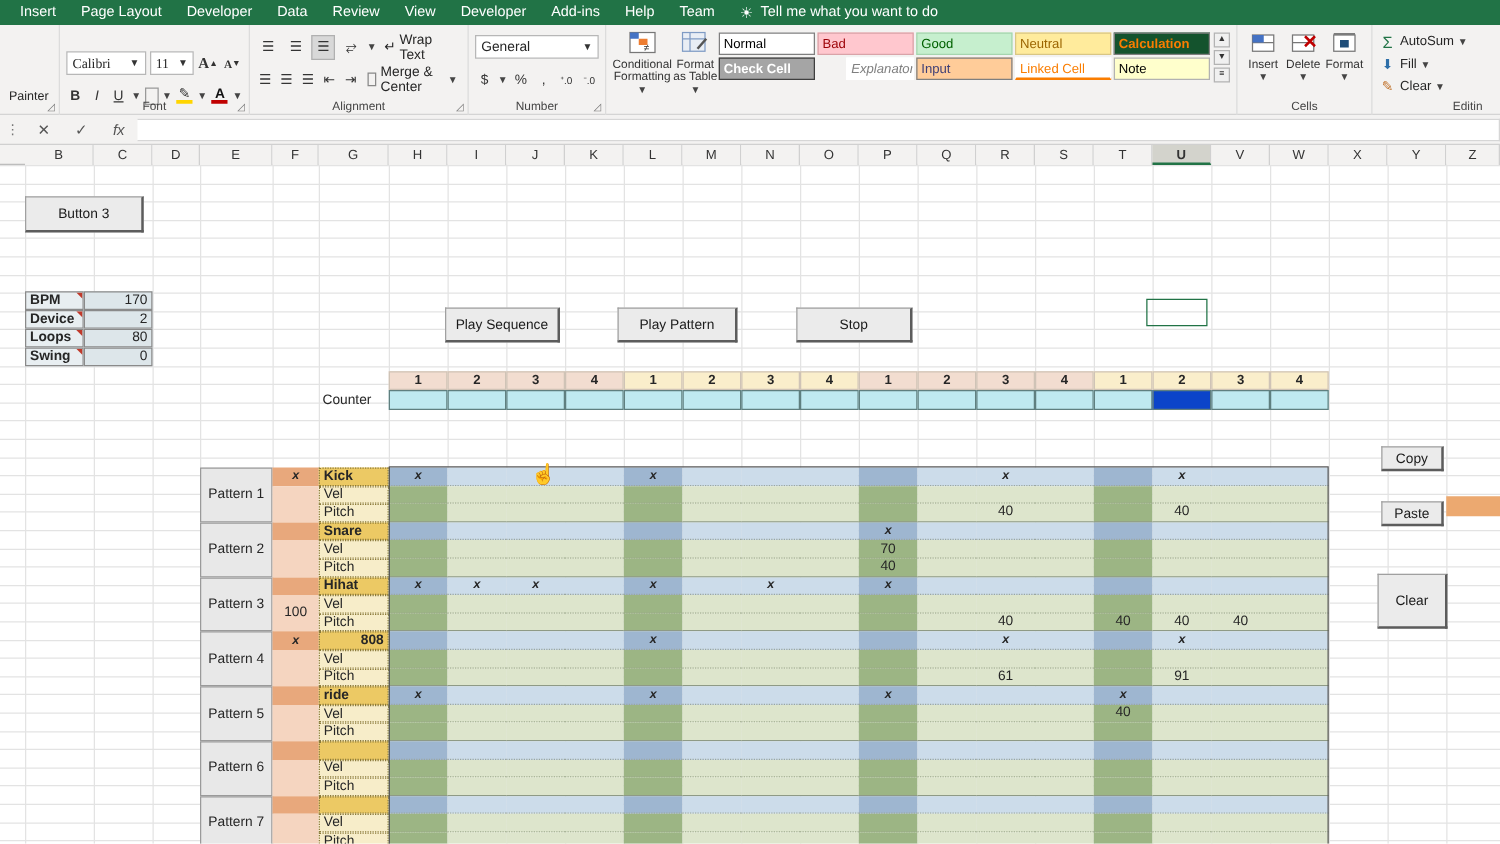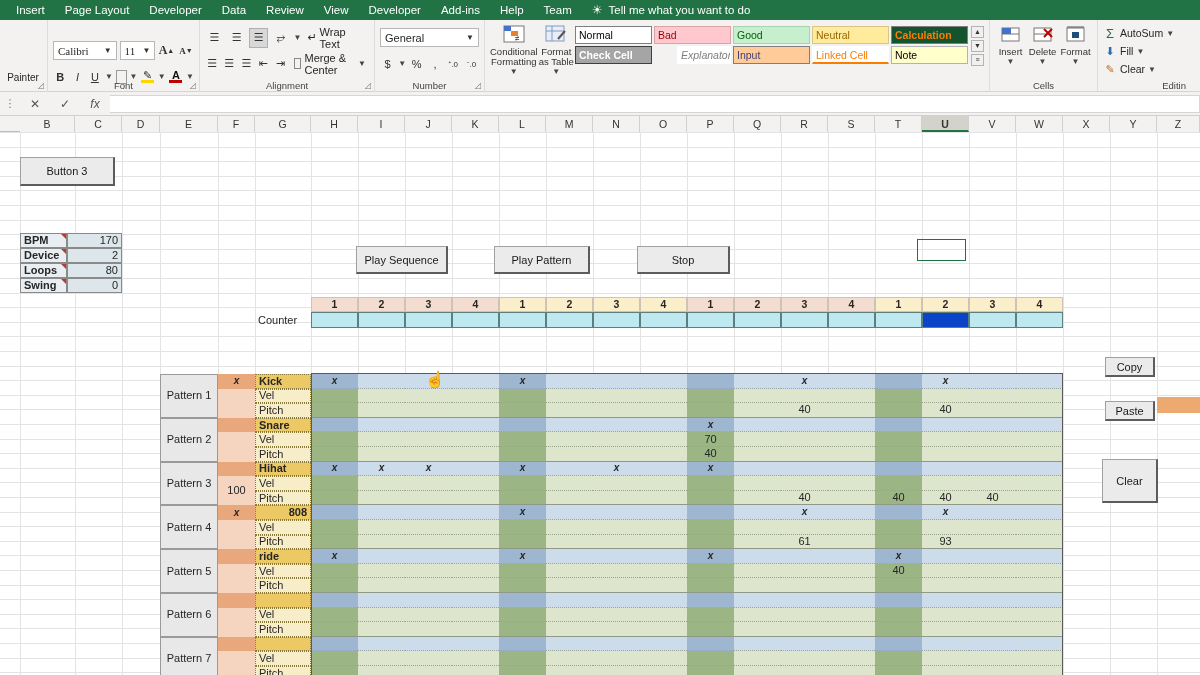--- a/index.html
+++ b/index.html
@@ -680,7 +680,7 @@
       <div class="cell c" style="left: 875px; top: 402.6px; width: 47px; height: 14.6px; background: rgb(156, 181, 132); font-size: 11px; border-bottom: 1px solid rgb(142, 154, 134);"></div>
       <div class="cell c" style="left: 922px; top: 373.4px; width: 47px; height: 14.6px; background: rgb(204, 220, 234); font-size: 10px; font-weight: bold; font-style: italic; border-bottom: 1px dotted rgb(154, 166, 160);">x</div>
       <div class="cell c" style="left: 922px; top: 388px; width: 47px; height: 14.6px; background: rgb(221, 229, 204); font-size: 11px; border-bottom: 1px dotted rgb(154, 166, 138);"></div>
-      <div class="cell c" style="left: 922px; top: 402.6px; width: 47px; height: 14.6px; background: rgb(221, 229, 204); font-size: 11px; border-bottom: 1px solid rgb(142, 154, 134);">93</div>
+      <div class="cell c" style="left: 922px; top: 402.6px; width: 47px; height: 14.6px; background: rgb(221, 229, 204); font-size: 11px; border-bottom: 1px solid rgb(142, 154, 134);">91</div>
       <div class="cell c" style="left: 969px; top: 373.4px; width: 47px; height: 14.6px; background: rgb(204, 220, 234); font-size: 10px; font-weight: bold; font-style: italic; border-bottom: 1px dotted rgb(154, 166, 160);"></div>
       <div class="cell c" style="left: 969px; top: 388px; width: 47px; height: 14.6px; background: rgb(221, 229, 204); font-size: 11px; border-bottom: 1px dotted rgb(154, 166, 138);"></div>
       <div class="cell c" style="left: 969px; top: 402.6px; width: 47px; height: 14.6px; background: rgb(221, 229, 204); font-size: 11px; border-bottom: 1px solid rgb(142, 154, 134);"></div>

